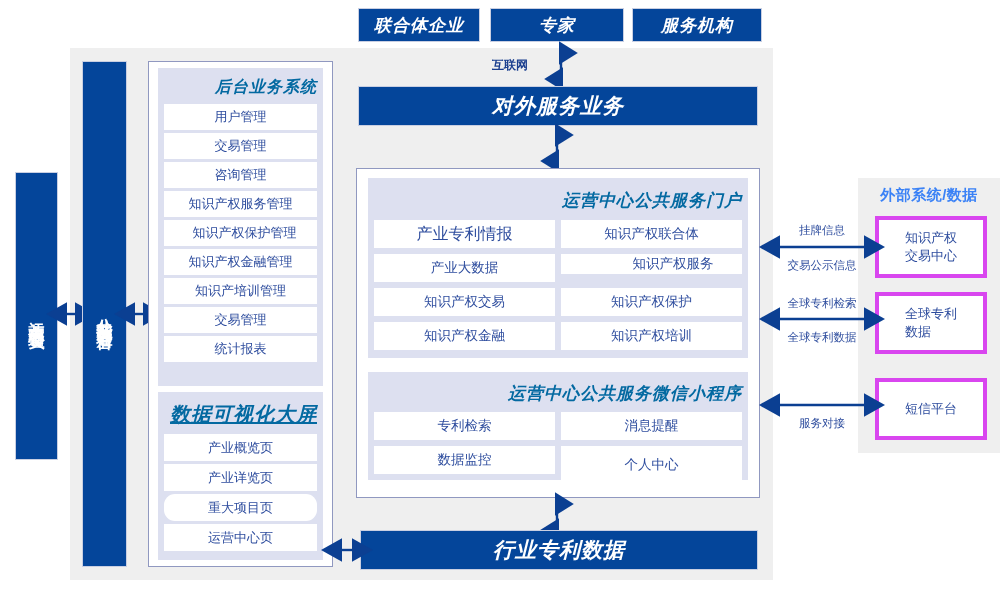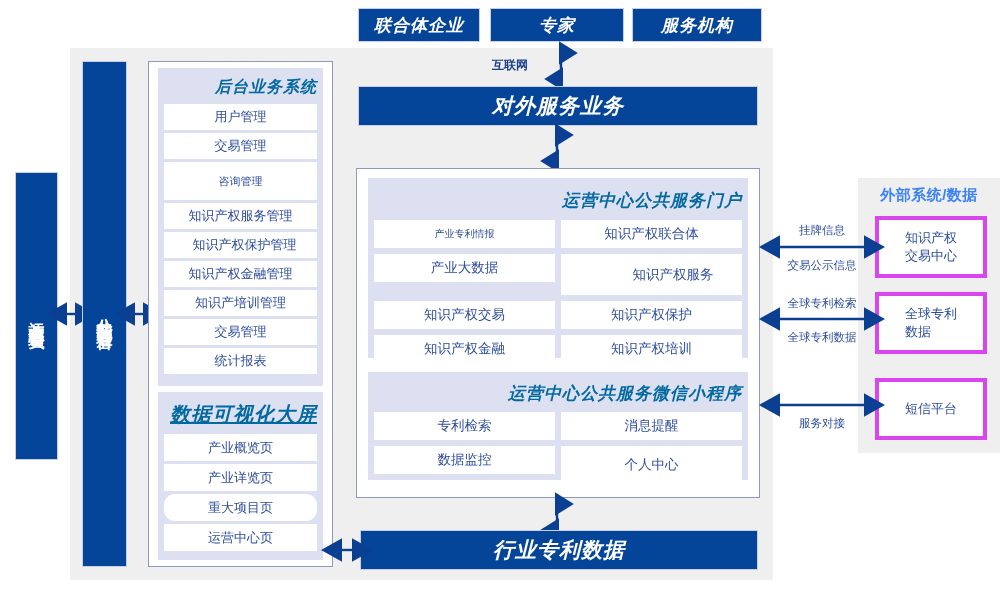--- a/index.html
+++ b/index.html
@@ -199,7 +199,7 @@
     <div class="col1">
       <div class="cell" style="height:26px; font-size:13px;">用户管理</div>
       <div class="cell" style="height:26px; font-size:13px;">交易管理</div>
-      <div class="cell" style="height:38px; font-size:11px;">咨询管理</div>
+      <div class="cell" style="height:26px; font-size:13px;">咨询管理</div>
       <div class="cell" style="height:26px; font-size:13px;">知识产权服务管理</div>
       <div class="cell" style="height:26px; font-size:13px;padding-left:8px;">知识产权保护管理</div>
       <div class="cell" style="height:26px; font-size:13px;">知识产权金融管理</div>

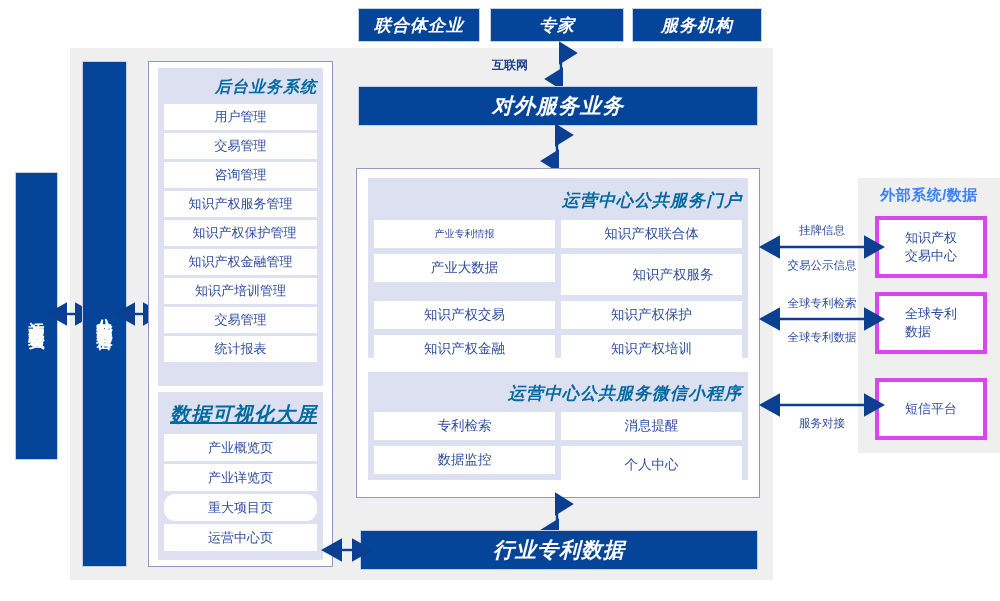--- a/index.html
+++ b/index.html
@@ -139,7 +139,7 @@
   <div class="abs lavgroup" style="left:368px; top:178px; width:380px; height:180px;">
     <div class="grouptitle" style="font-size:17px; padding:5px 0 8px;">运营中心公共服务门户</div>
     <div class="col2">
-      <div class="cell" style="height:28px; font-size:10px;">产业专利情报</div>
+      <div class="cell" style="height:28px; font-size:16px;">产业专利情报</div>
       <div class="cell" style="height:28px; font-size:13.5px;">知识产权联合体</div>
       <div class="cell" style="height:28px; font-size:13.5px;">产业大数据</div>
       <div class="cell" style="height:41px; font-size:13.5px;padding-left:43px;">知识产权服务</div>

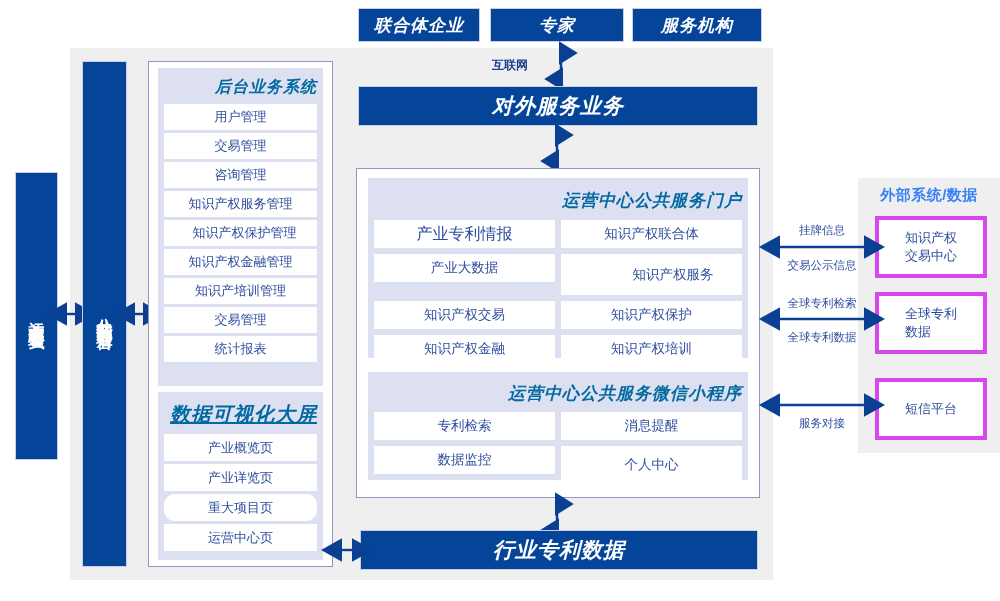--- a/index.html
+++ b/index.html
@@ -142,7 +142,7 @@
       <div class="cell" style="height:28px; font-size:16px;">产业专利情报</div>
       <div class="cell" style="height:28px; font-size:13.5px;">知识产权联合体</div>
       <div class="cell" style="height:28px; font-size:13.5px;">产业大数据</div>
-      <div class="cell" style="height:41px; font-size:13.5px;padding-left:43px;">知识产权服务</div>
+      <div class="cell" style="height:20px; font-size:13.5px;padding-left:43px;">知识产权服务</div>
       <div class="cell" style="height:28px; font-size:13.5px;">知识产权交易</div>
       <div class="cell" style="height:28px; font-size:13.5px;">知识产权保护</div>
       <div class="cell" style="height:28px; font-size:13.5px;">知识产权金融</div>

